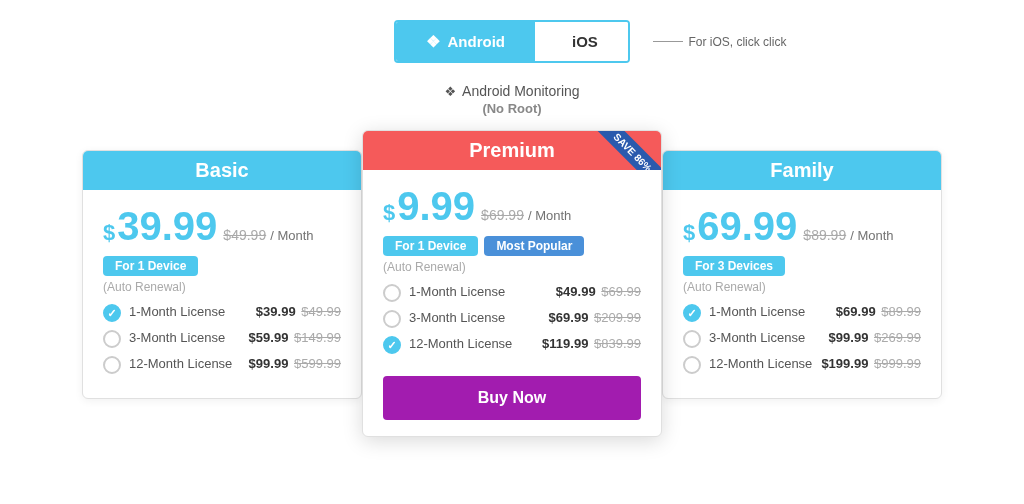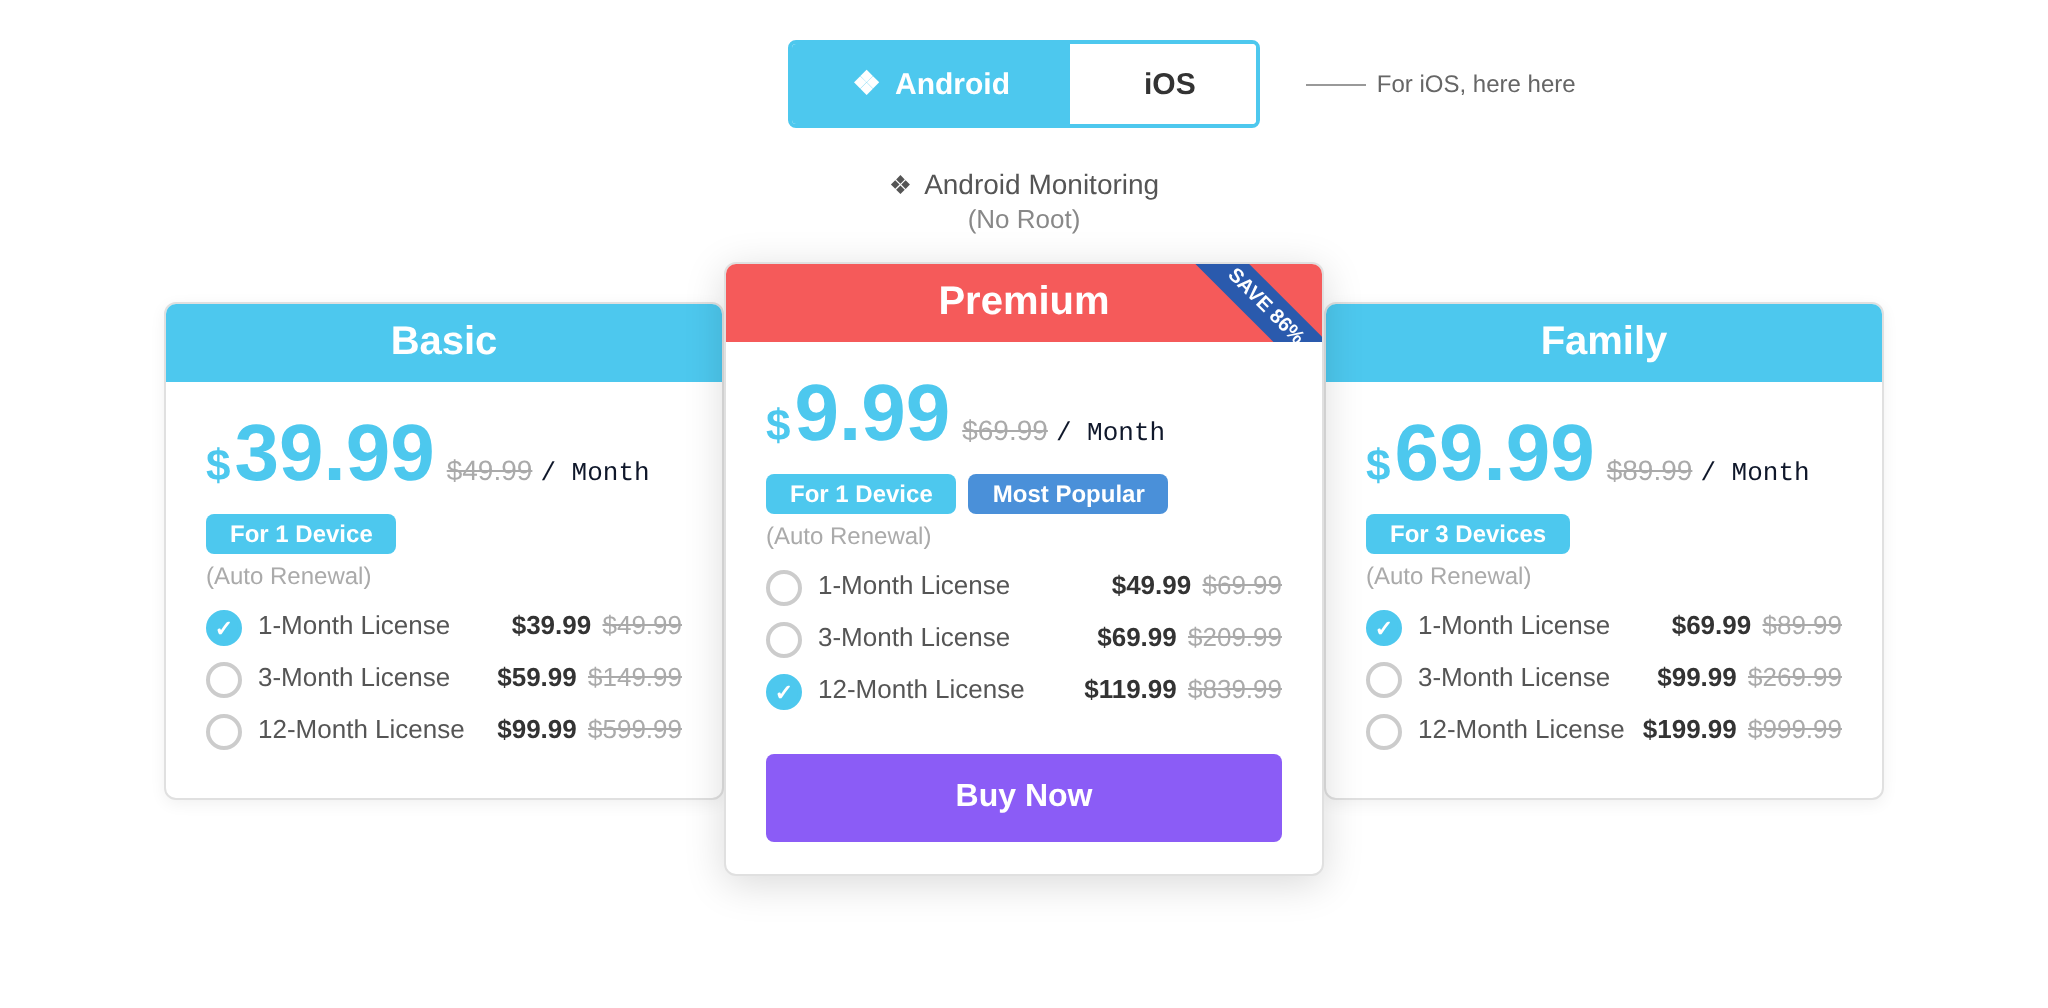--- a/index.html
+++ b/index.html
@@ -286,7 +286,7 @@
     </button>
   </div>
   <div class="ios-hint">
-    <span>For iOS, here here</span>
+    <span>For iOS, click click</span>
   </div>
 </div>
 

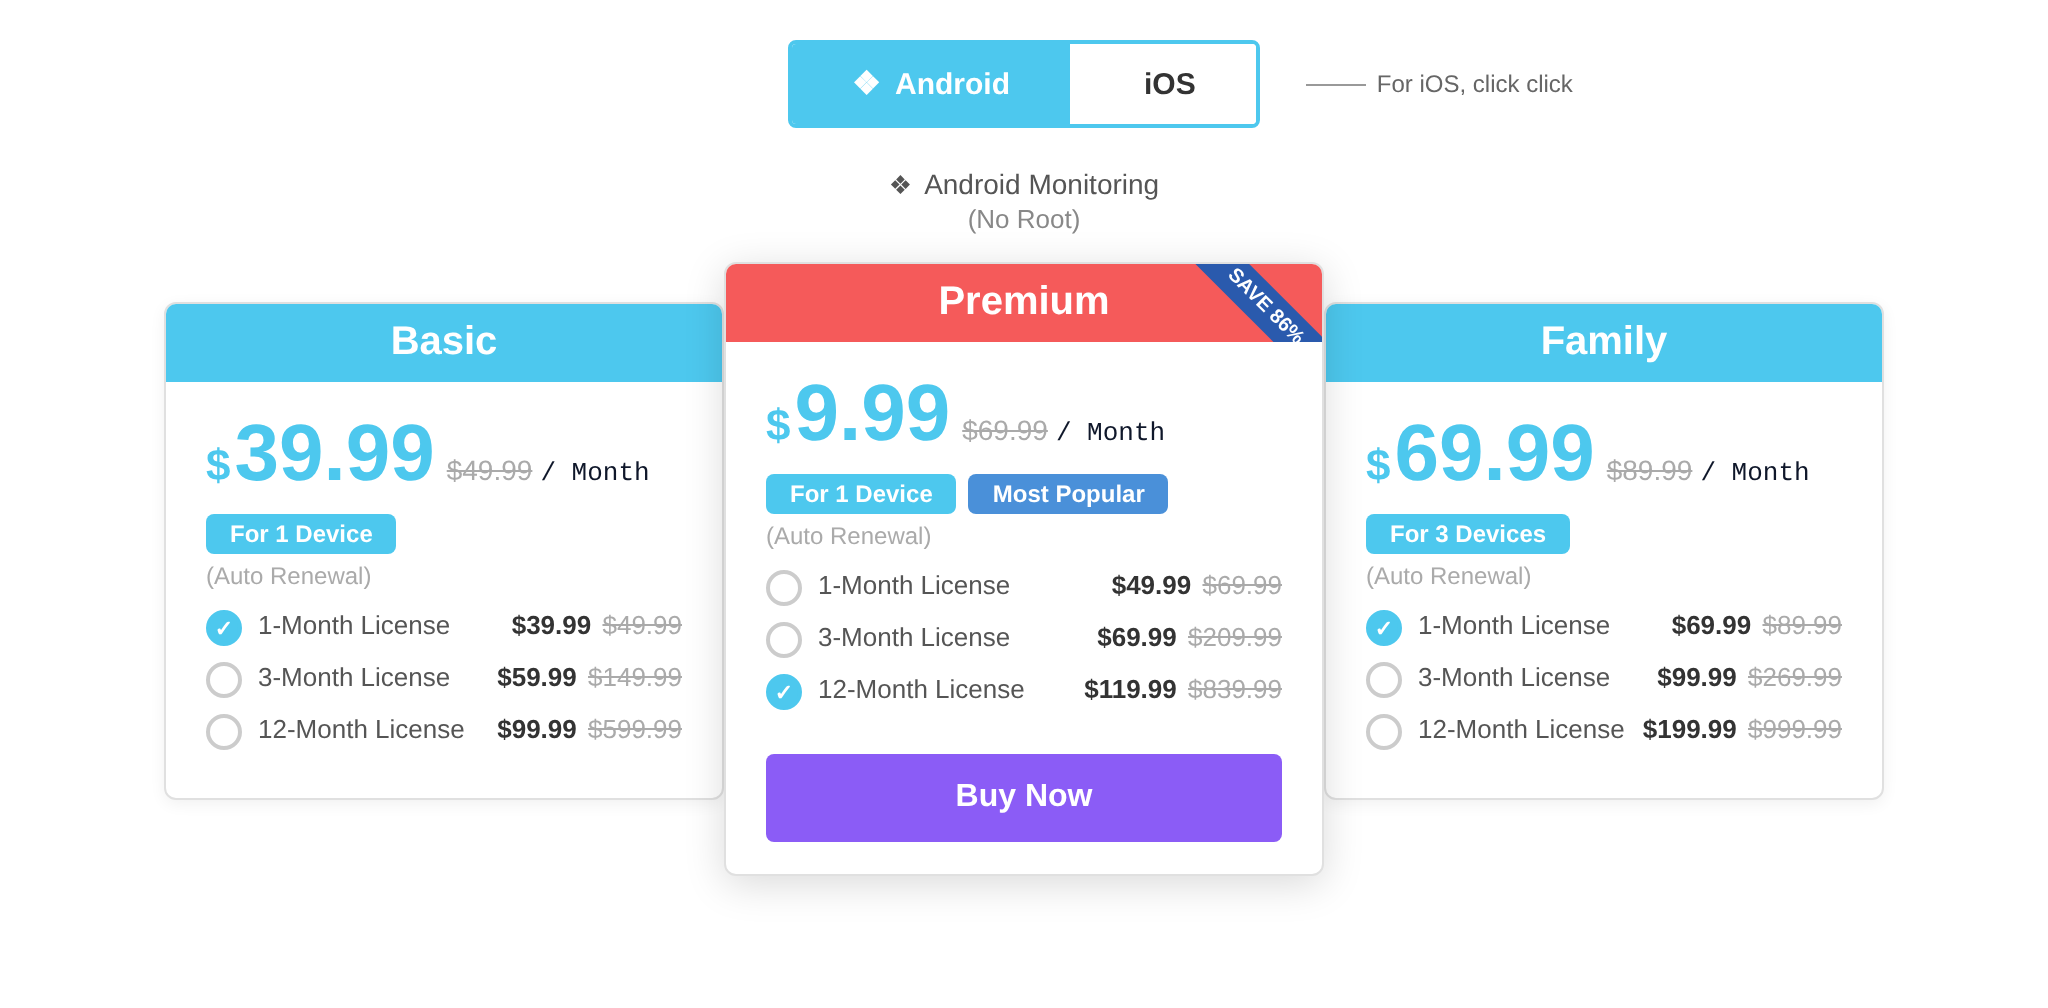--- a/index.html
+++ b/index.html
@@ -81,6 +81,7 @@
       font-size: 13px;
       color: #888;
       margin-top: 2px;
+      font-weight: bold;
     }
 
     

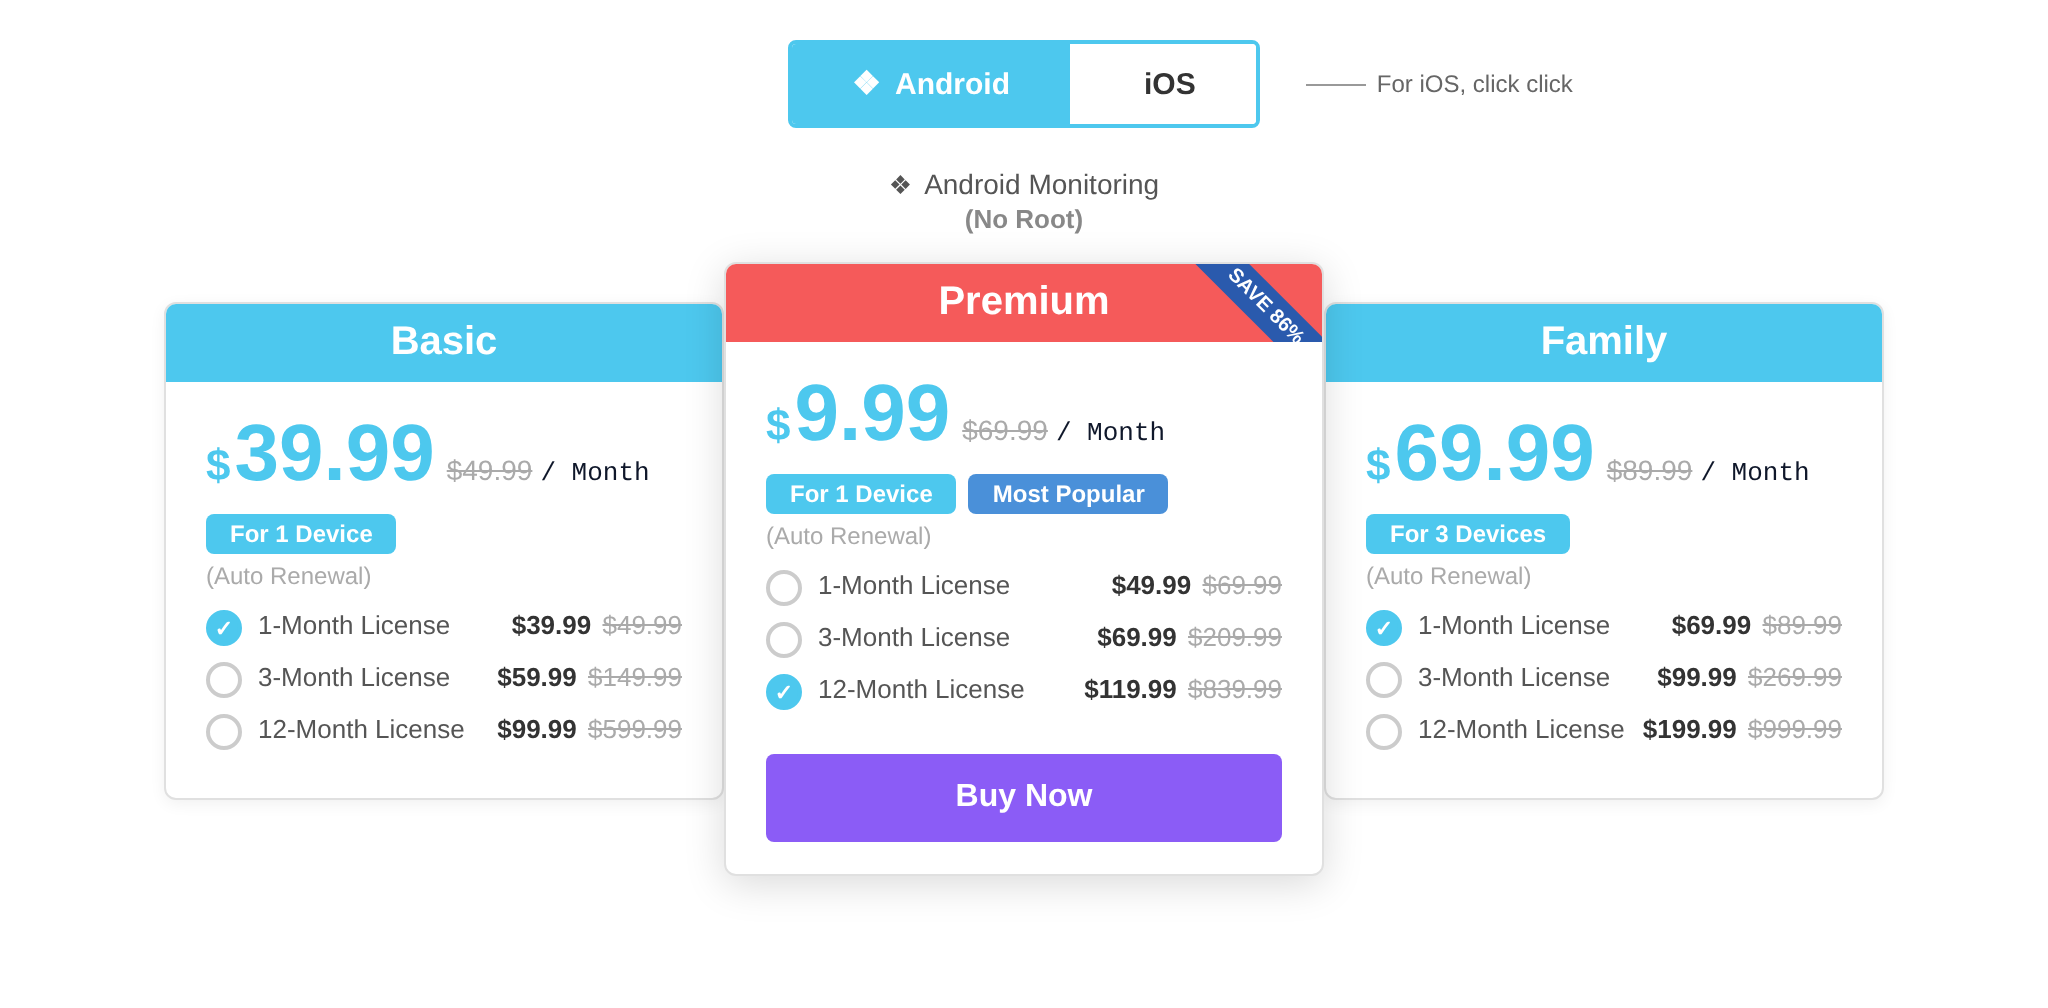--- a/index.html
+++ b/index.html
@@ -183,9 +183,8 @@
     }
     .price-period {
       font-size: 13px;
-      color: #0f172a;
+      color: #737373;
       margin-left: 2px;
-      font-family: Liberation Mono, monospace;
     }
 
     

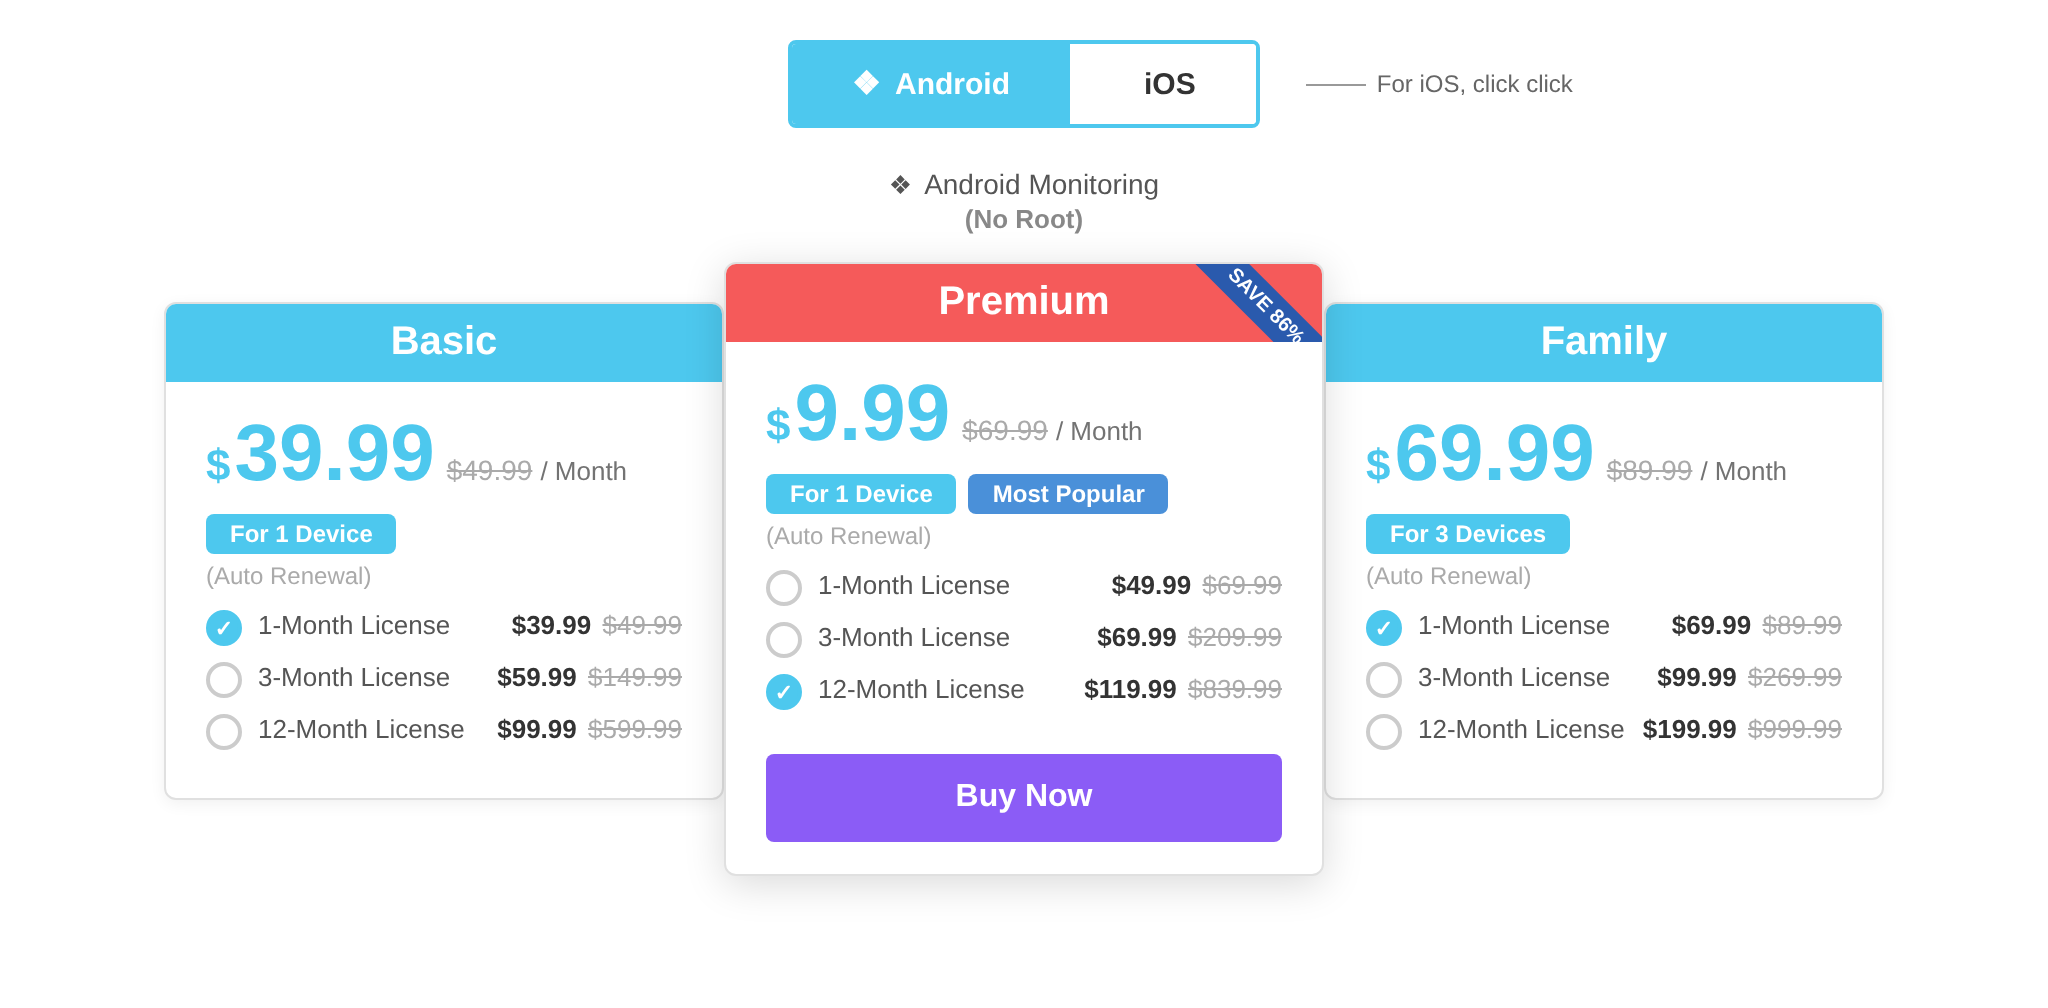--- a/index.html
+++ b/index.html
@@ -261,7 +261,7 @@
     .buy-btn {
       width: 100%;
       padding: 13px;
-      background: #8b5cf6;
+      background: #a21caf;
       color: #fff;
       border: none;
       border-radius: 4px;

